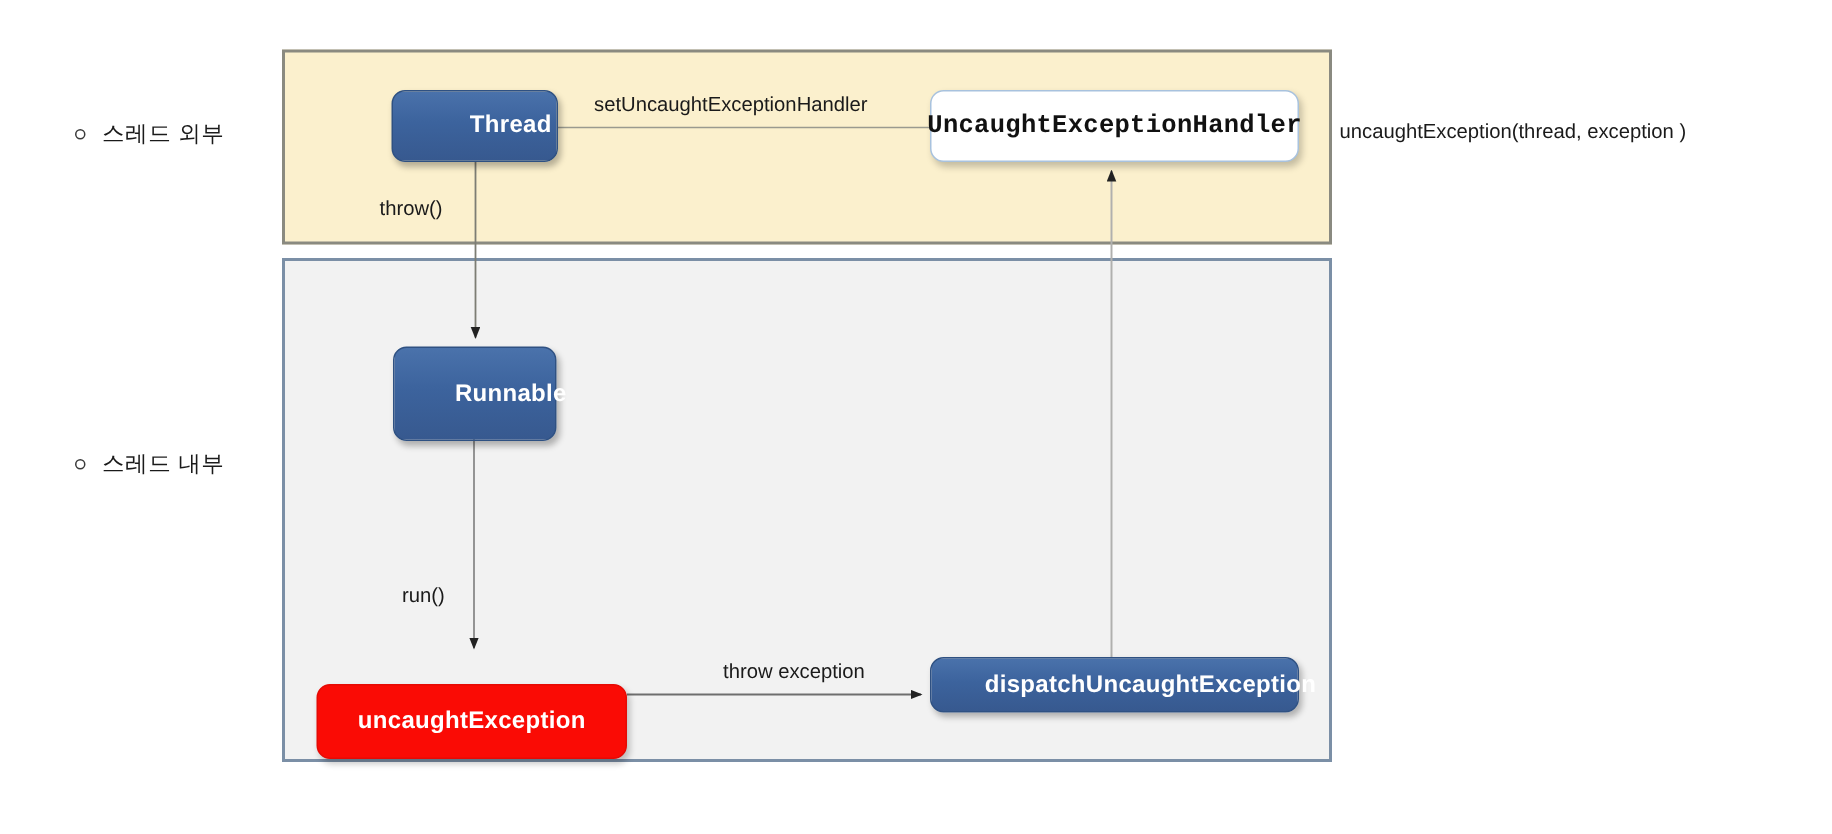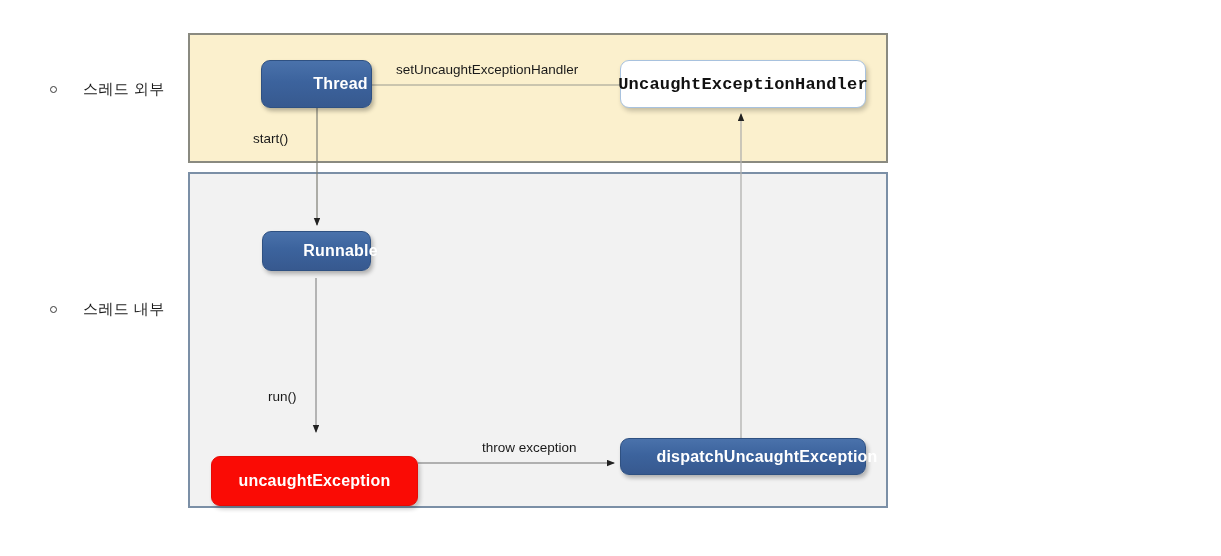--- a/index.html
+++ b/index.html
@@ -49,7 +49,7 @@
     position: absolute;
     display: flex;
     align-items: center;
-    gap: 26px;
+    gap: 11px;
     font-size: 15px;
     color: #1a1a1a;
     white-space: nowrap;

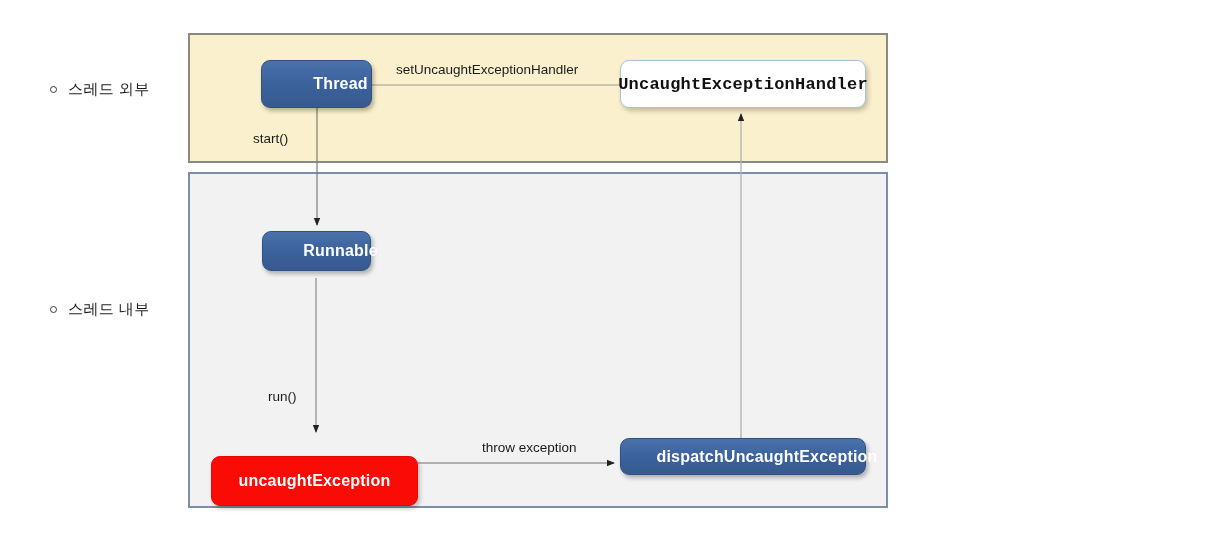--- a/index.html
+++ b/index.html
@@ -177,6 +177,7 @@
   <div class="edge-label" id="label-throw">throw exception</div>
 
 
+  <div class="edge-label" id="label-uncaught-call">uncaughtException(thread, exception )</div>
 
   <div class="side-label" id="side-label-outer">
     <span class="bullet-o"></span>

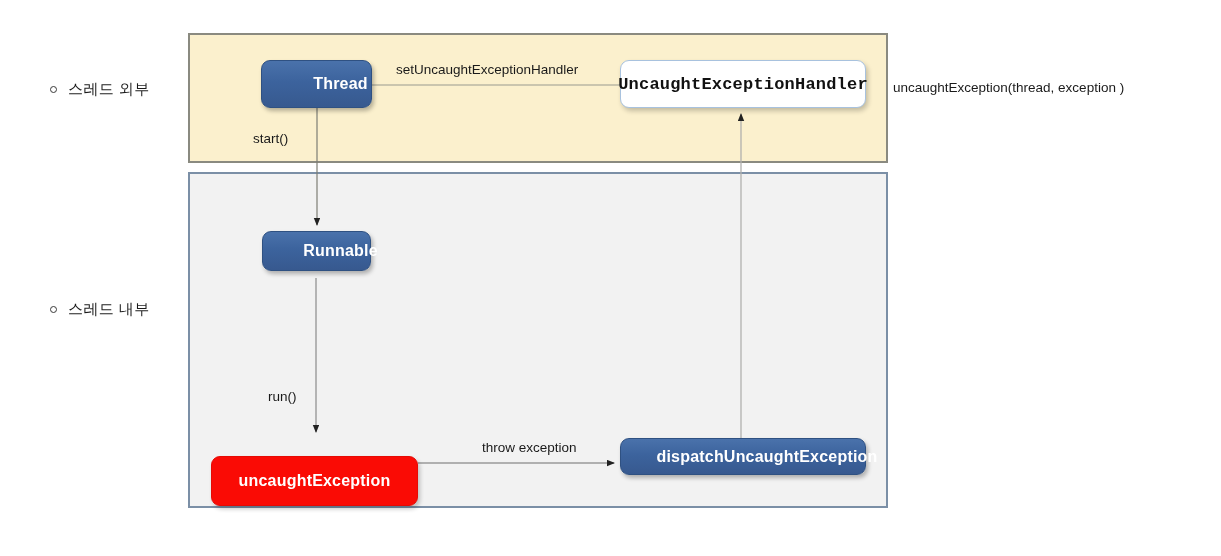--- a/index.html
+++ b/index.html
@@ -170,7 +170,7 @@
 
   <div class="edge-label" id="label-set-handler">setUncaughtExceptionHandler</div>
 
-  <div class="edge-label" id="label-start">start()</div>
+  <div class="edge-label" id="label-start">throw()</div>
 
   <div class="edge-label" id="label-run">run()</div>
 

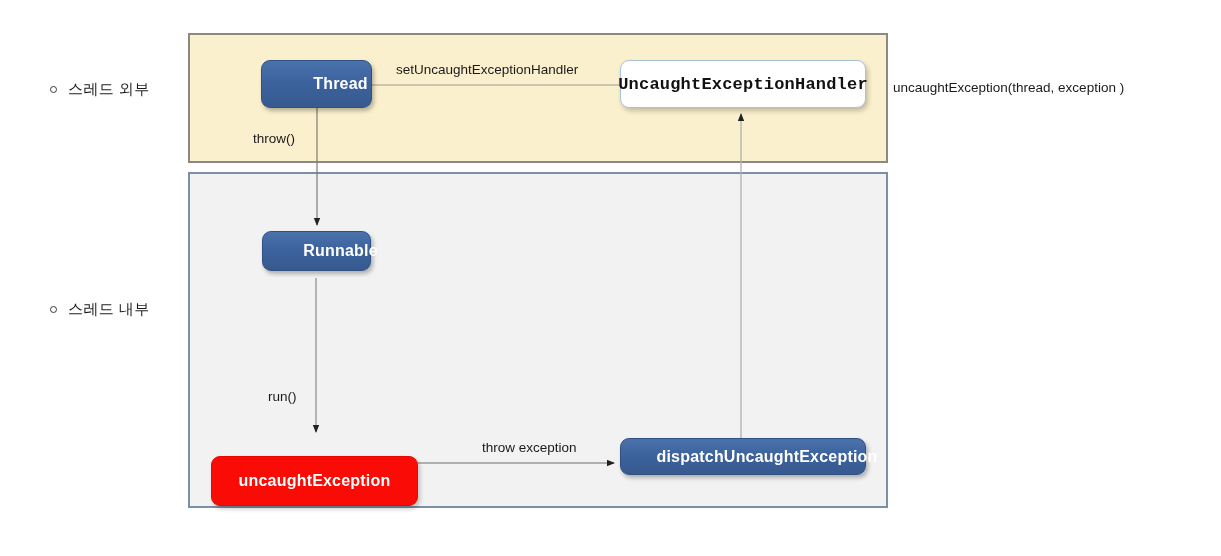--- a/index.html
+++ b/index.html
@@ -101,7 +101,7 @@
 
   #node-thread    { left: 261px; top: 60px;  width: 111px; height: 48px; font-size: 16px; }
   #node-handler   { left: 620px; top: 60px;  width: 246px; height: 48px; font-size: 17px; font-weight: bold; font-family: Liberation Mono, monospace; }
-  #node-runnable  { left: 262px; top: 231px; width: 109px; height: 40px; font-size: 16px; }
+  #node-runnable  { left: 262px; top: 231px; width: 109px; height: 63px; font-size: 16px; }
   #node-uncaught  { left: 211px; top: 438px; width: 207px; height: 50px; font-size: 16px; }
   #node-dispatch  { left: 620px; top: 438px; width: 246px; height: 37px; font-size: 16px; }
 

